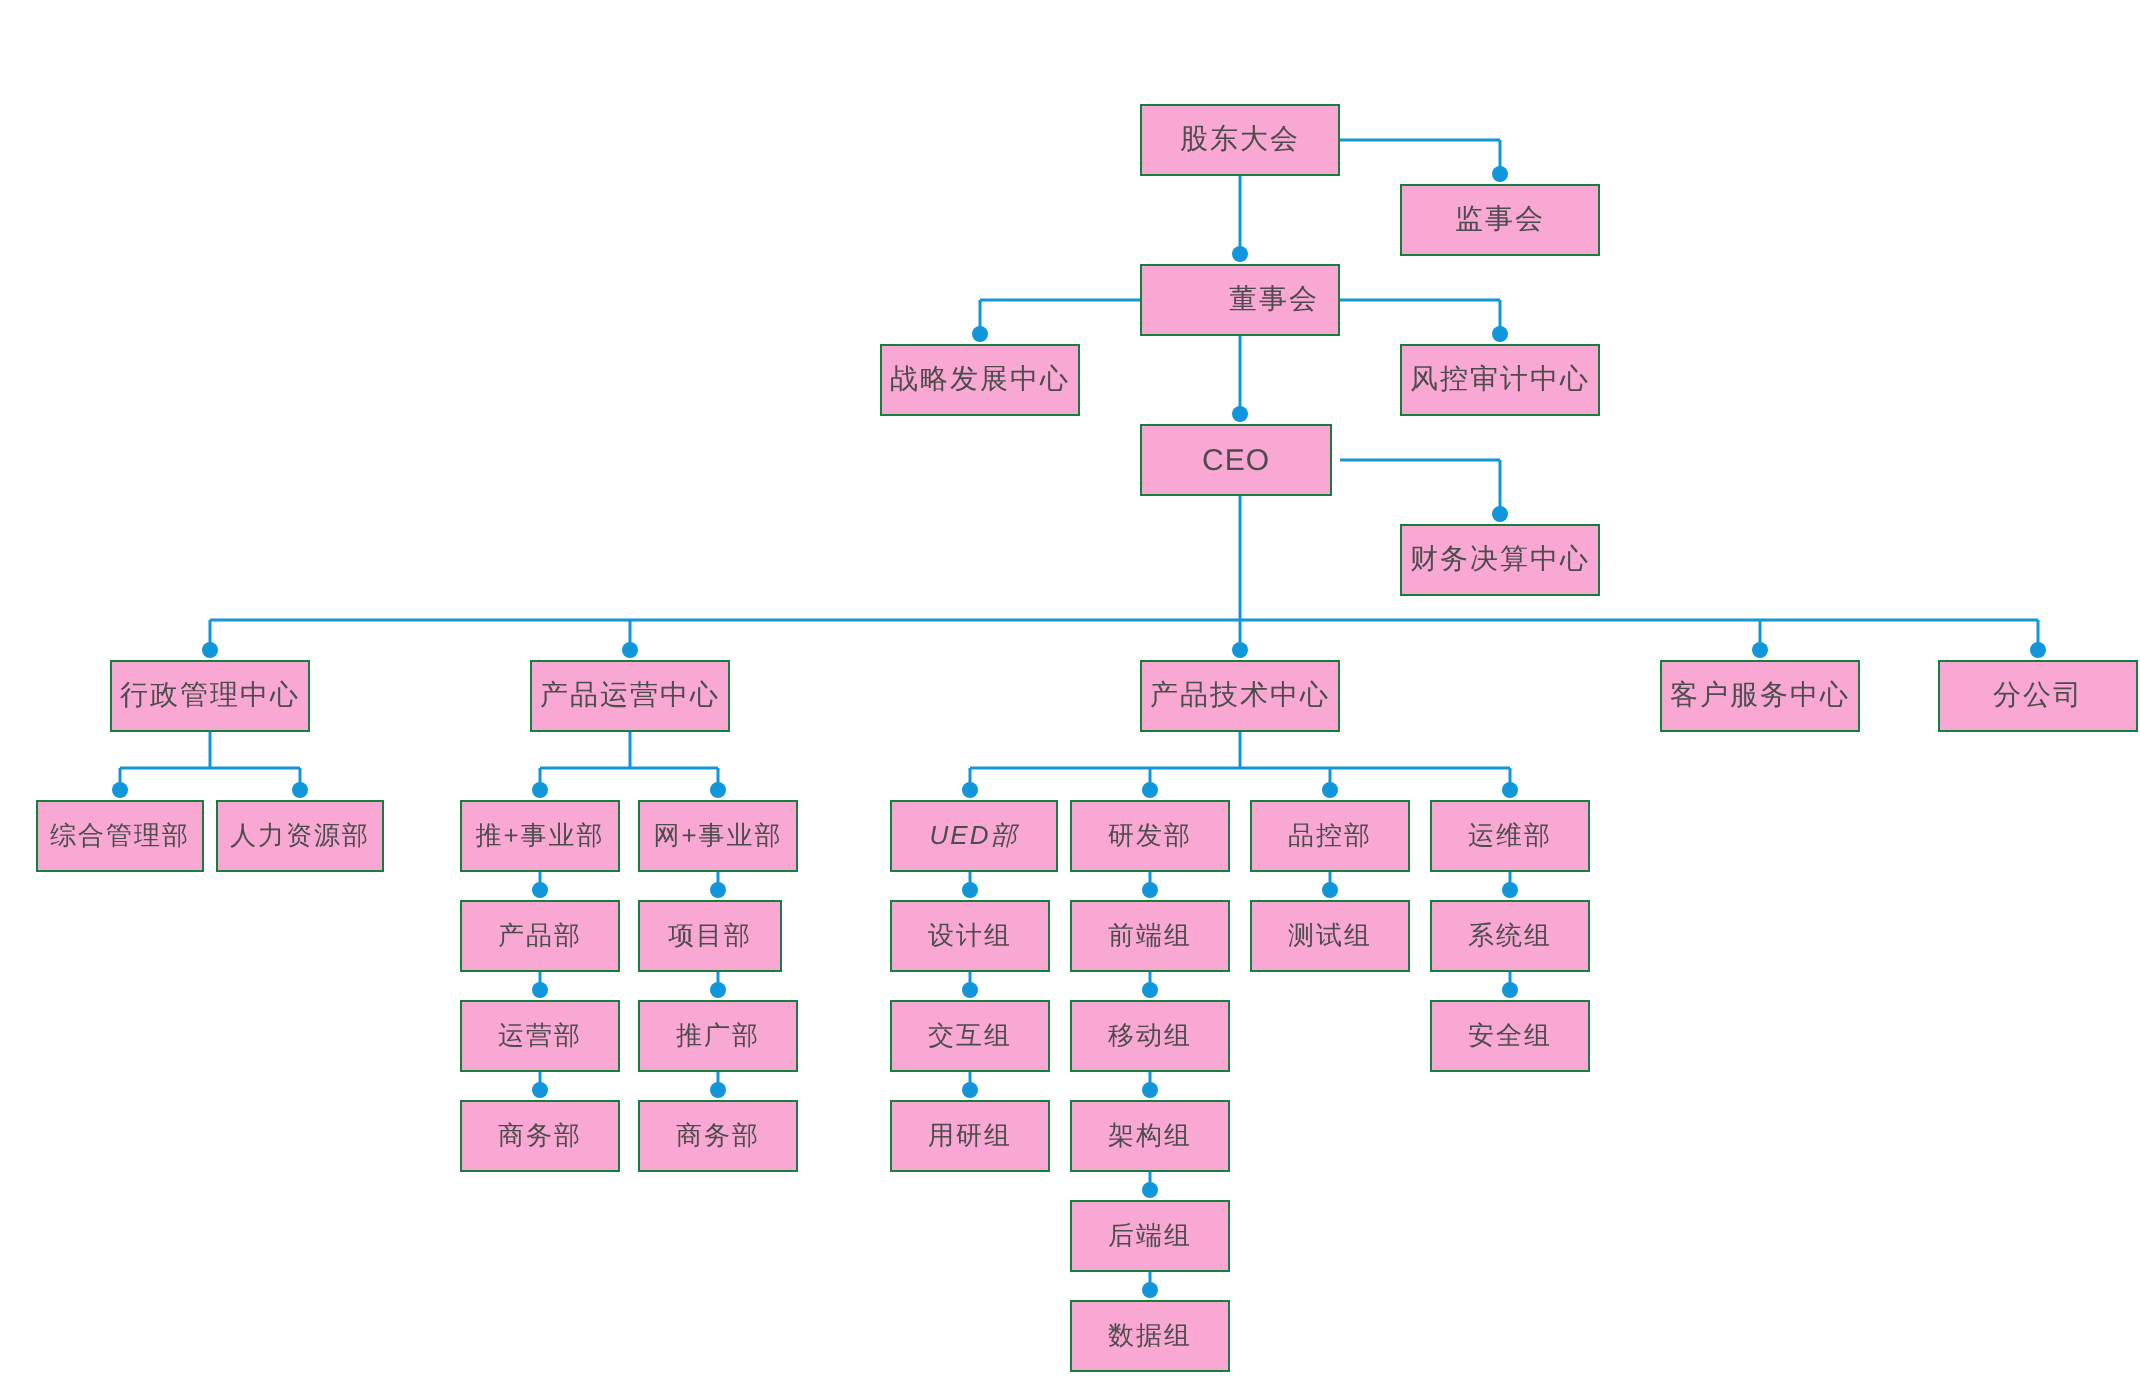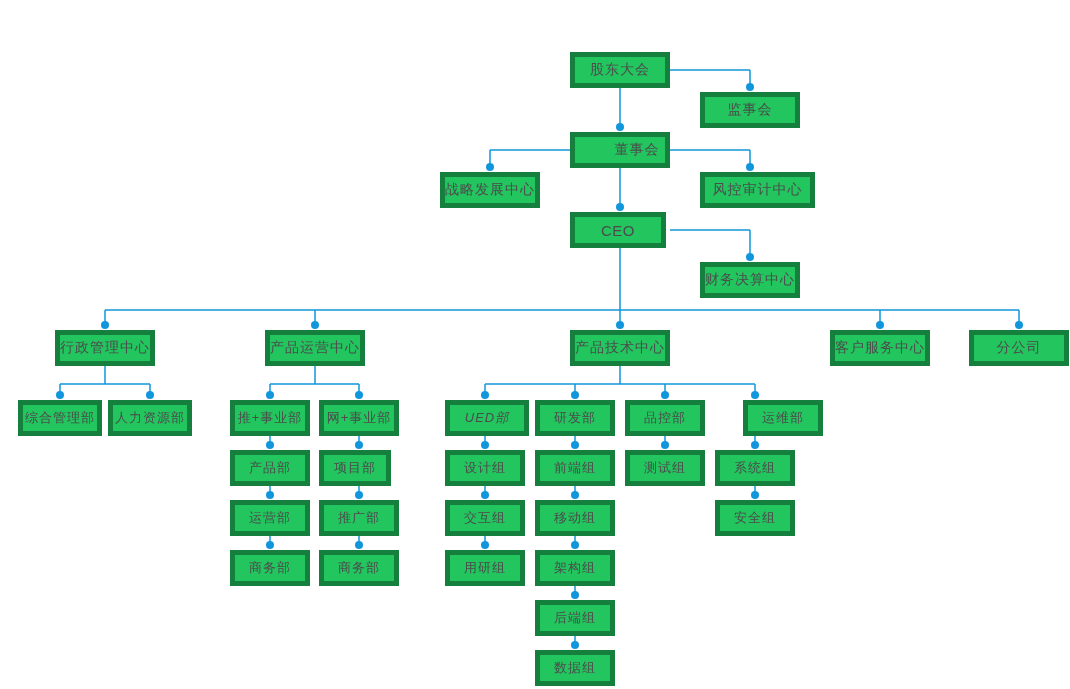--- a/index.html
+++ b/index.html
@@ -15,8 +15,8 @@
     position:absolute;
     box-sizing:border-box;
     display:flex;align-items:center;justify-content:center;
-    background:#22c55e;
-    border:5px solid #15803d;
+    background:#f9a8d4;
+    border:1px solid #15803d;
     color:#4c4c4c;
     font-size:14px;
     letter-spacing:1px;

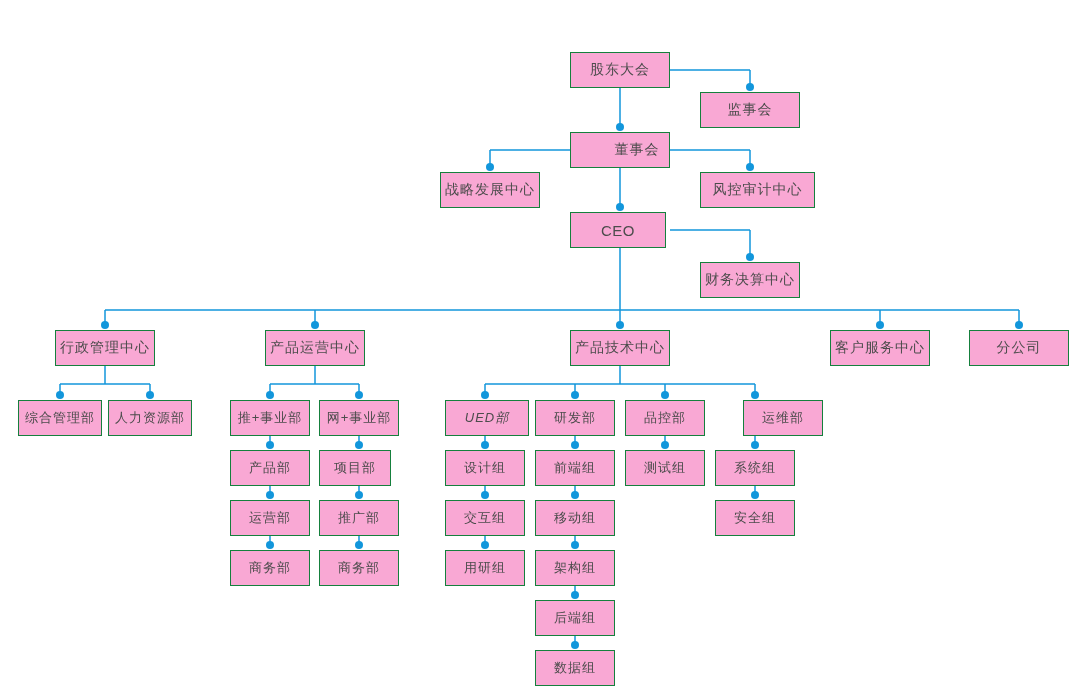--- a/index.html
+++ b/index.html
@@ -121,7 +121,7 @@
       <div class="node" style="left: 700px; top: 92px; width: 100px; height: 36px;">监事会</div>
       <div class="node" style="left: 570px; top: 132px; width: 100px; height: 36px; padding-left: 34px;">董事会</div>
       <div class="node" style="left: 440px; top: 172px; width: 100px; height: 36px;">战略发展中心</div>
-      <div class="node" style="left: 700px; top: 172px; width: 115px; height: 36px;">风控审计中心</div>
+      <div class="node" style="left: 700px; top: 172px; width: 100px; height: 36px;">风控审计中心</div>
       <div class="node latin" style="left: 570px; top: 212px; width: 96px; height: 36px;">CEO</div>
       <div class="node" style="left: 700px; top: 262px; width: 100px; height: 36px;">财务决算中心</div>
       <div class="node" style="left: 55px; top: 330px; width: 100px; height: 36px;">行政管理中心</div>

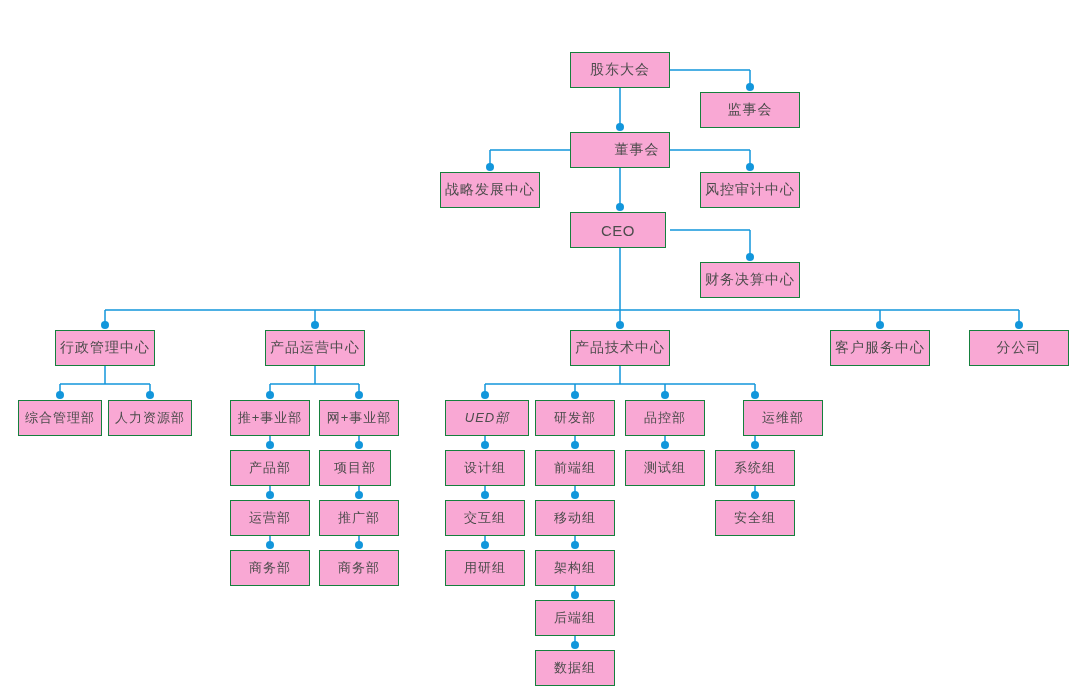--- a/index.html
+++ b/index.html
@@ -142,7 +142,7 @@
       <div class="node small" style="left: 445px; top: 400px; width: 84px; height: 36px; font-style: italic;">UED部</div>
       <div class="node small" style="left: 535px; top: 400px; width: 80px; height: 36px;">研发部</div>
       <div class="node small" style="left: 625px; top: 400px; width: 80px; height: 36px;">品控部</div>
-      <div class="node small" style="left: 715px; top: 400px; width: 80px; height: 36px; margin-left: 28px;">运维部</div>
+      <div class="node small" style="left: 715px; top: 400px; width: 80px; height: 36px;">运维部</div>
       <div class="node small" style="left: 445px; top: 450px; width: 80px; height: 36px;">设计组</div>
       <div class="node small" style="left: 445px; top: 500px; width: 80px; height: 36px;">交互组</div>
       <div class="node small" style="left: 445px; top: 550px; width: 80px; height: 36px;">用研组</div>

